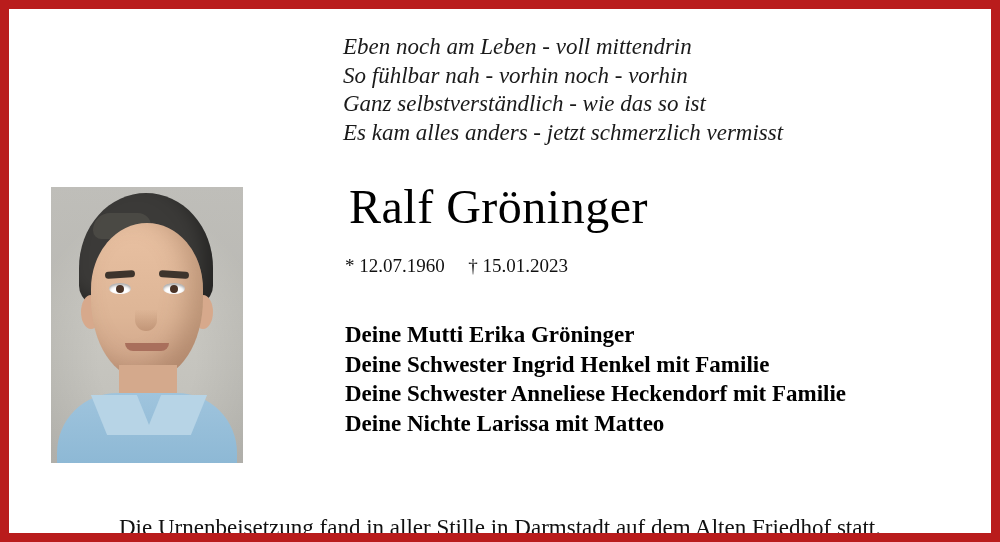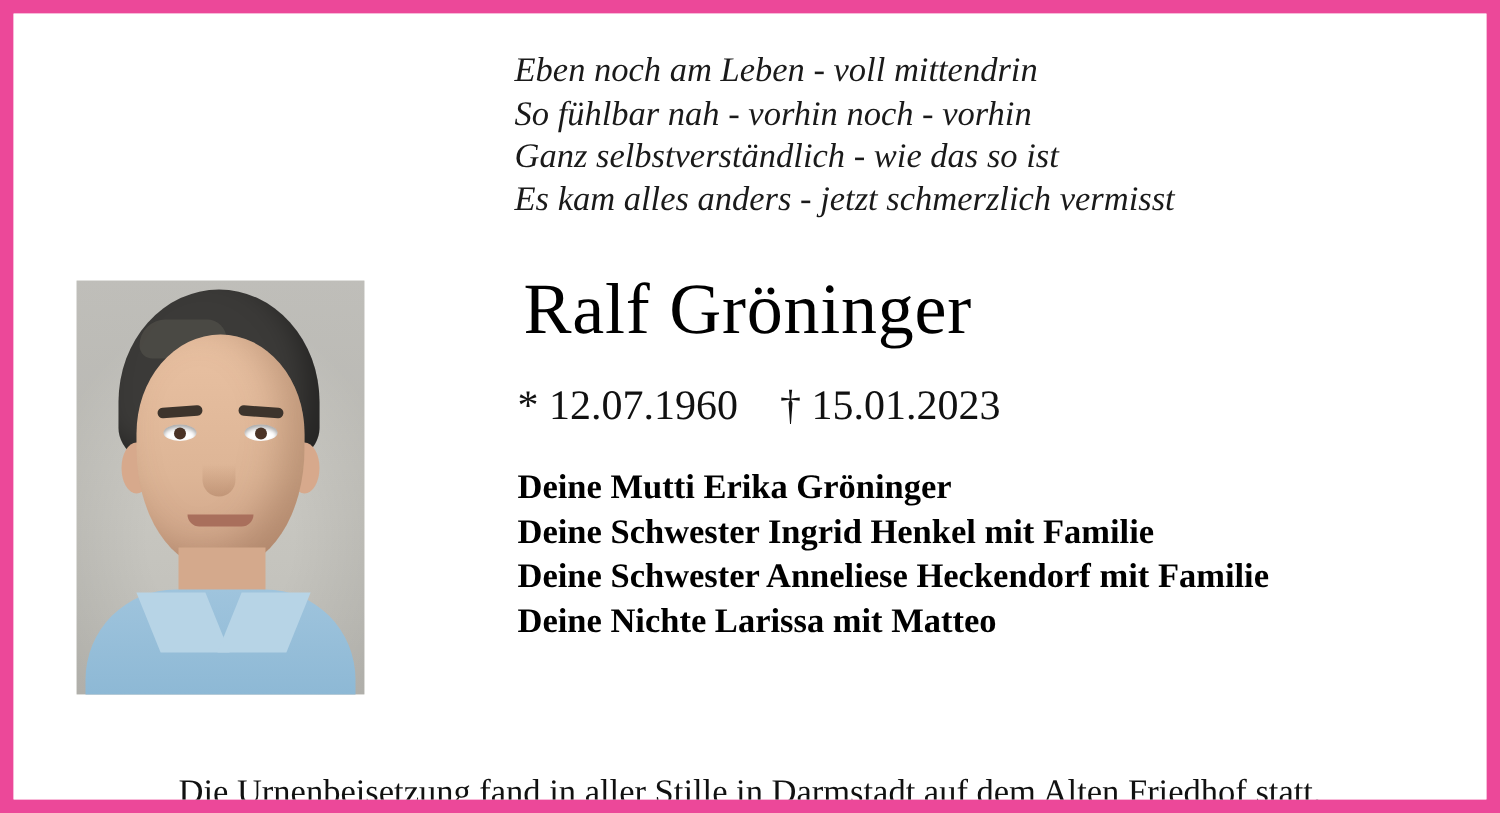--- a/index.html
+++ b/index.html
@@ -16,7 +16,7 @@
     height: 542px;
     box-sizing: border-box;
     background: #ffffff;
-    border: 9px solid #ec4899;
+    border: 9px solid #b91c1c;
     overflow: hidden;
   }
   .inner {

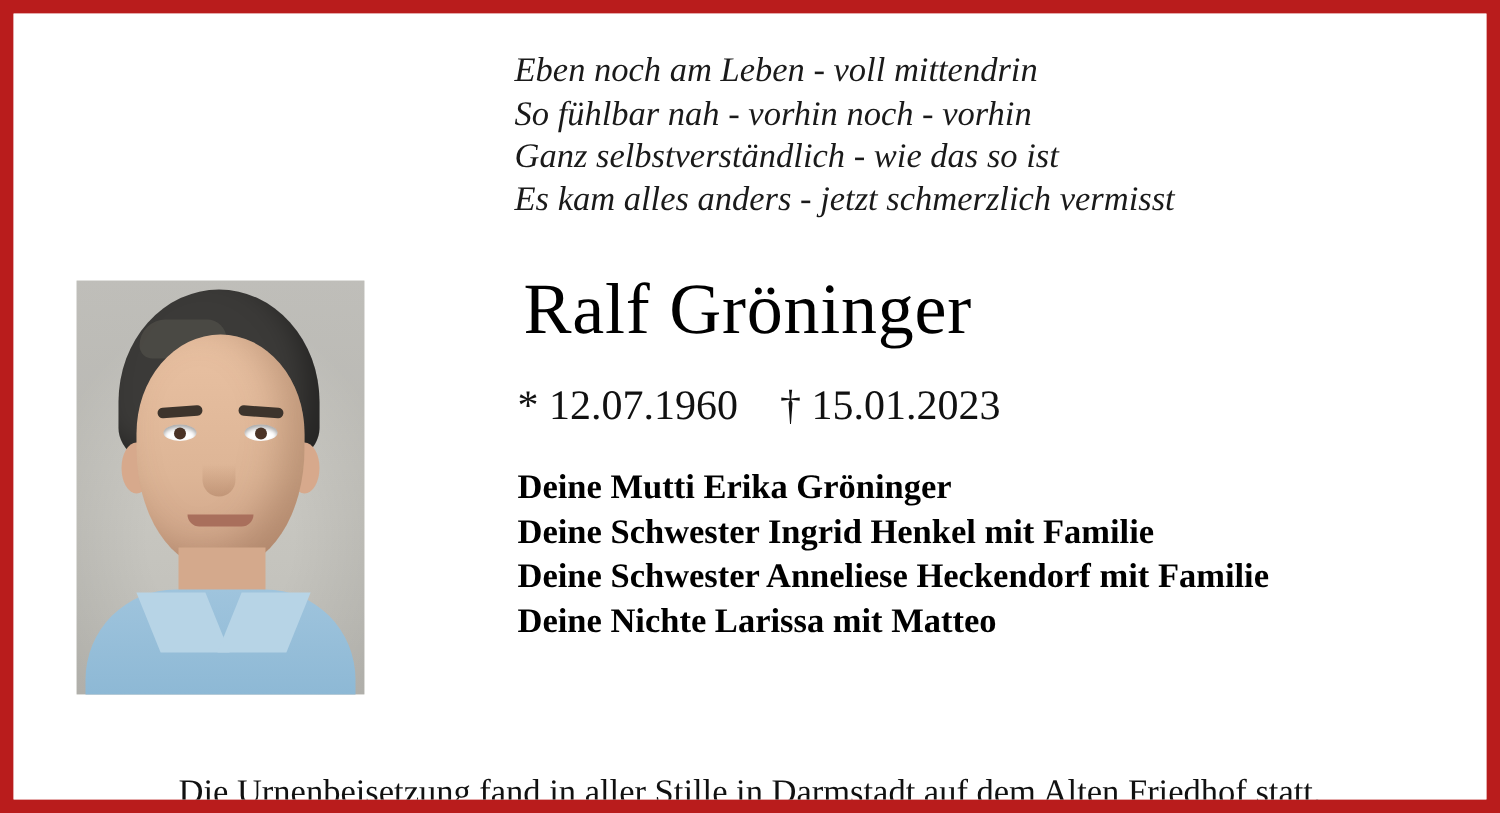--- a/index.html
+++ b/index.html
@@ -187,7 +187,7 @@
     position: absolute;
     left: 336px;
     top: 246px;
-    font-size: 28px;
+    font-size: 19px;
     color: #111111;
     white-space: nowrap;
   }

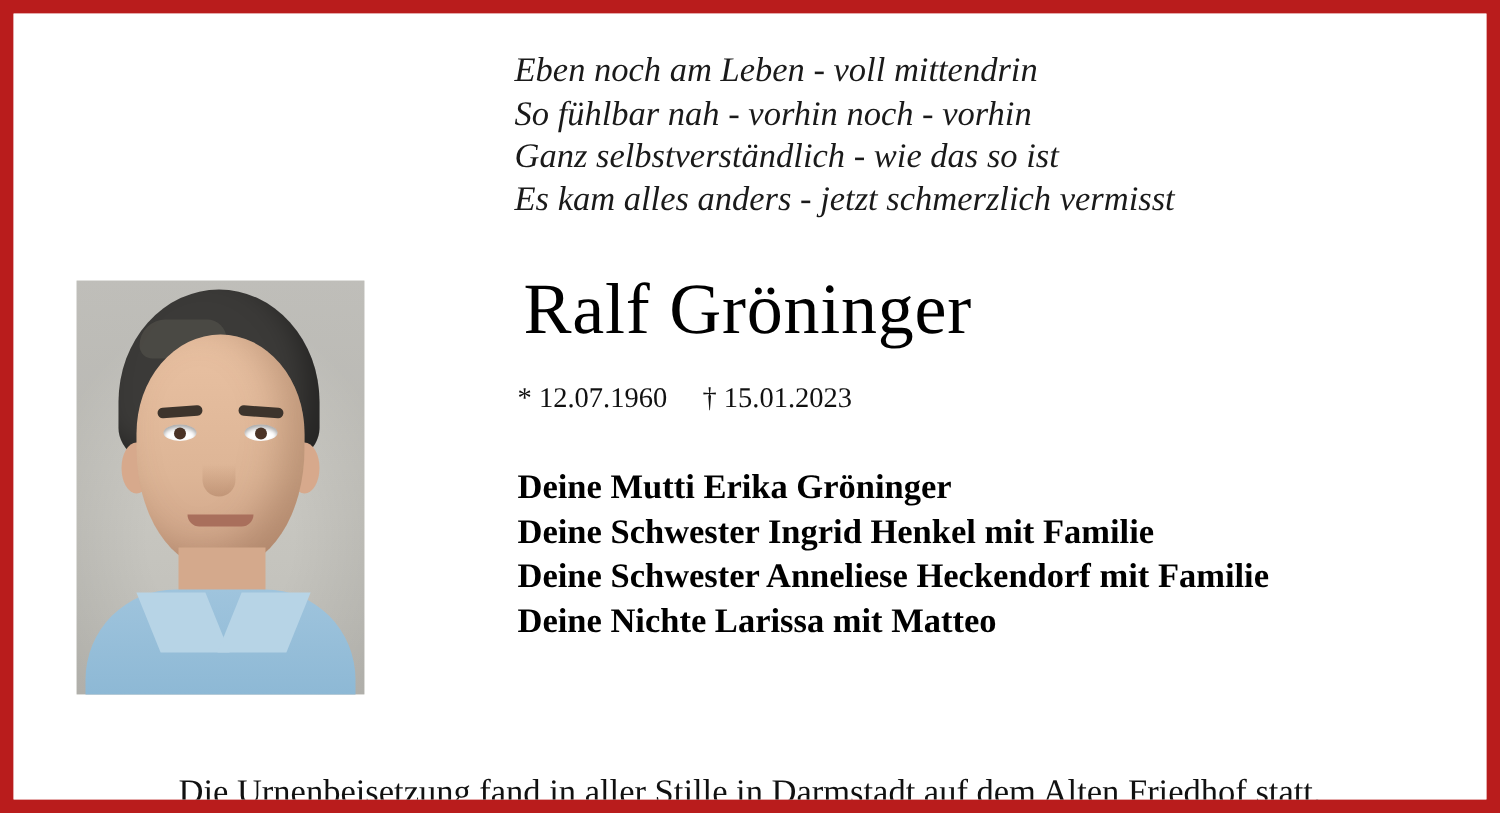--- a/index.html
+++ b/index.html
@@ -195,7 +195,7 @@
   .family {
     position: absolute;
     left: 336px;
-    top: 301px;
+    top: 311px;
     font-weight: bold;
     font-size: 23px;
     line-height: 29.5px;

